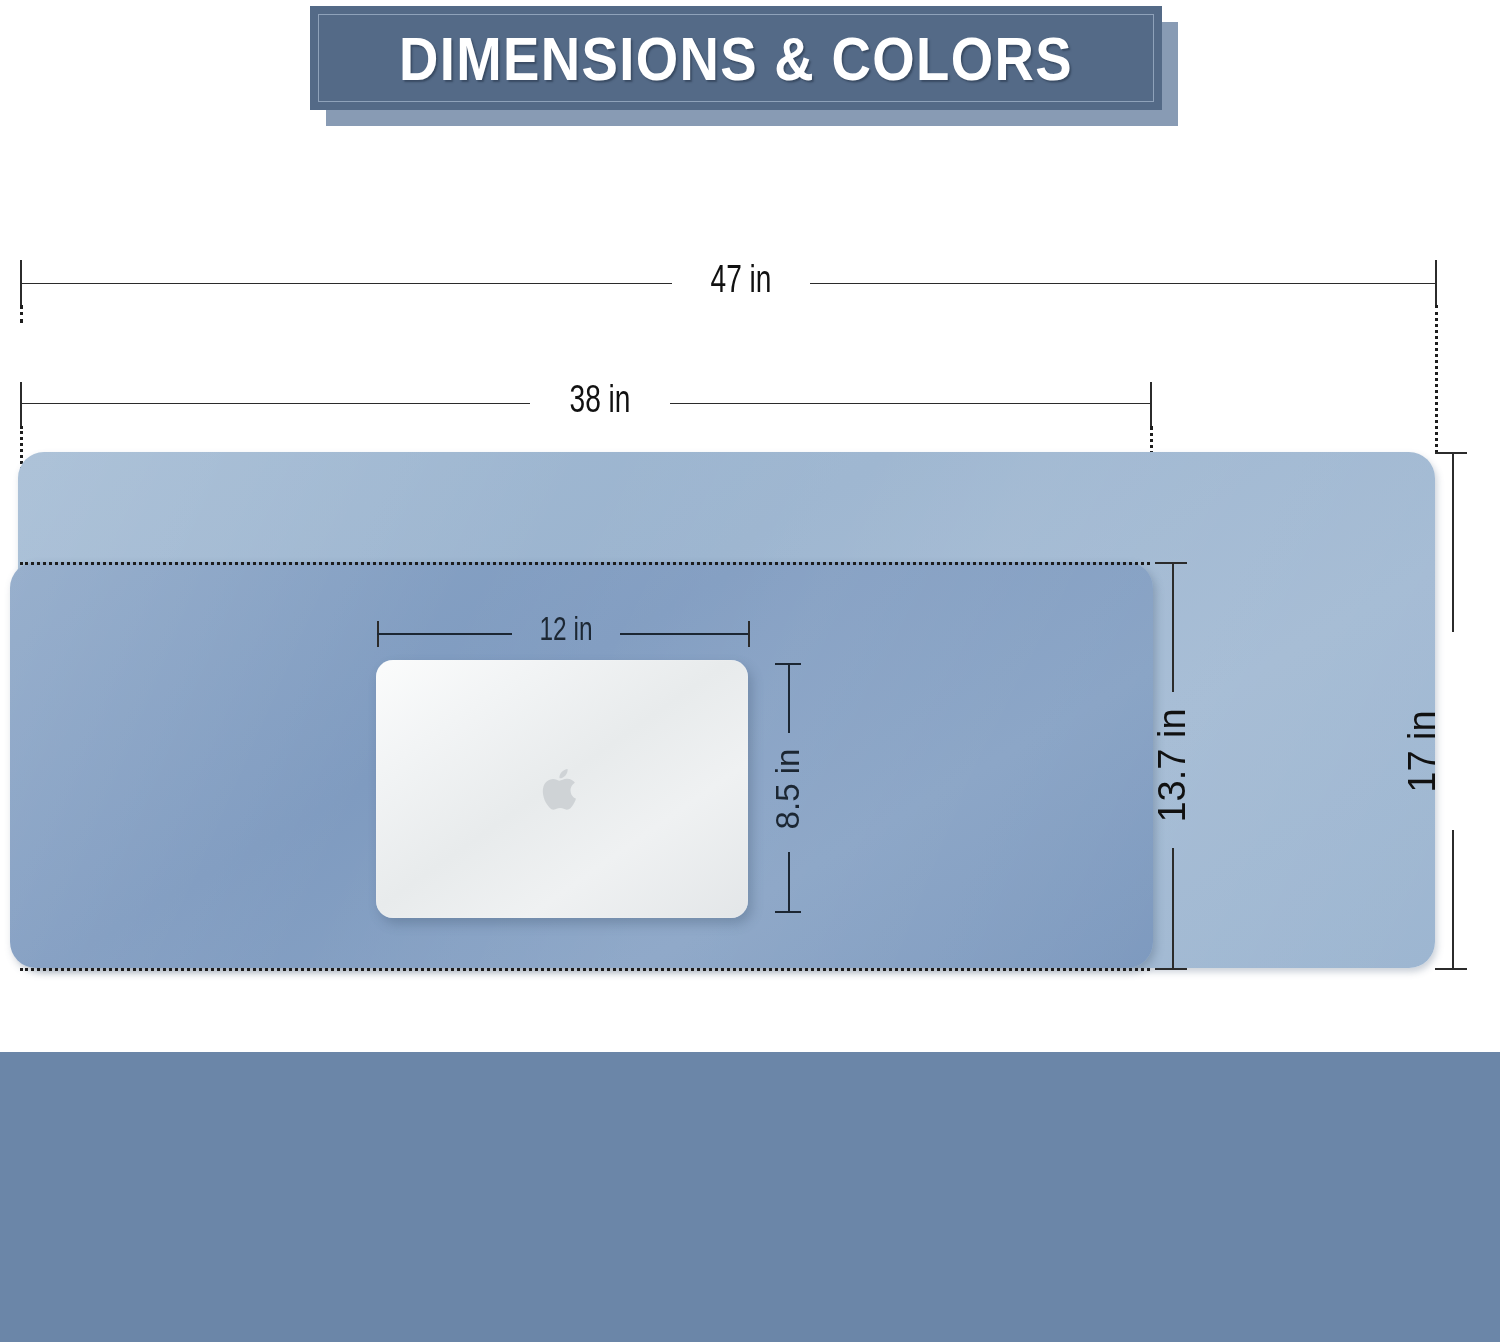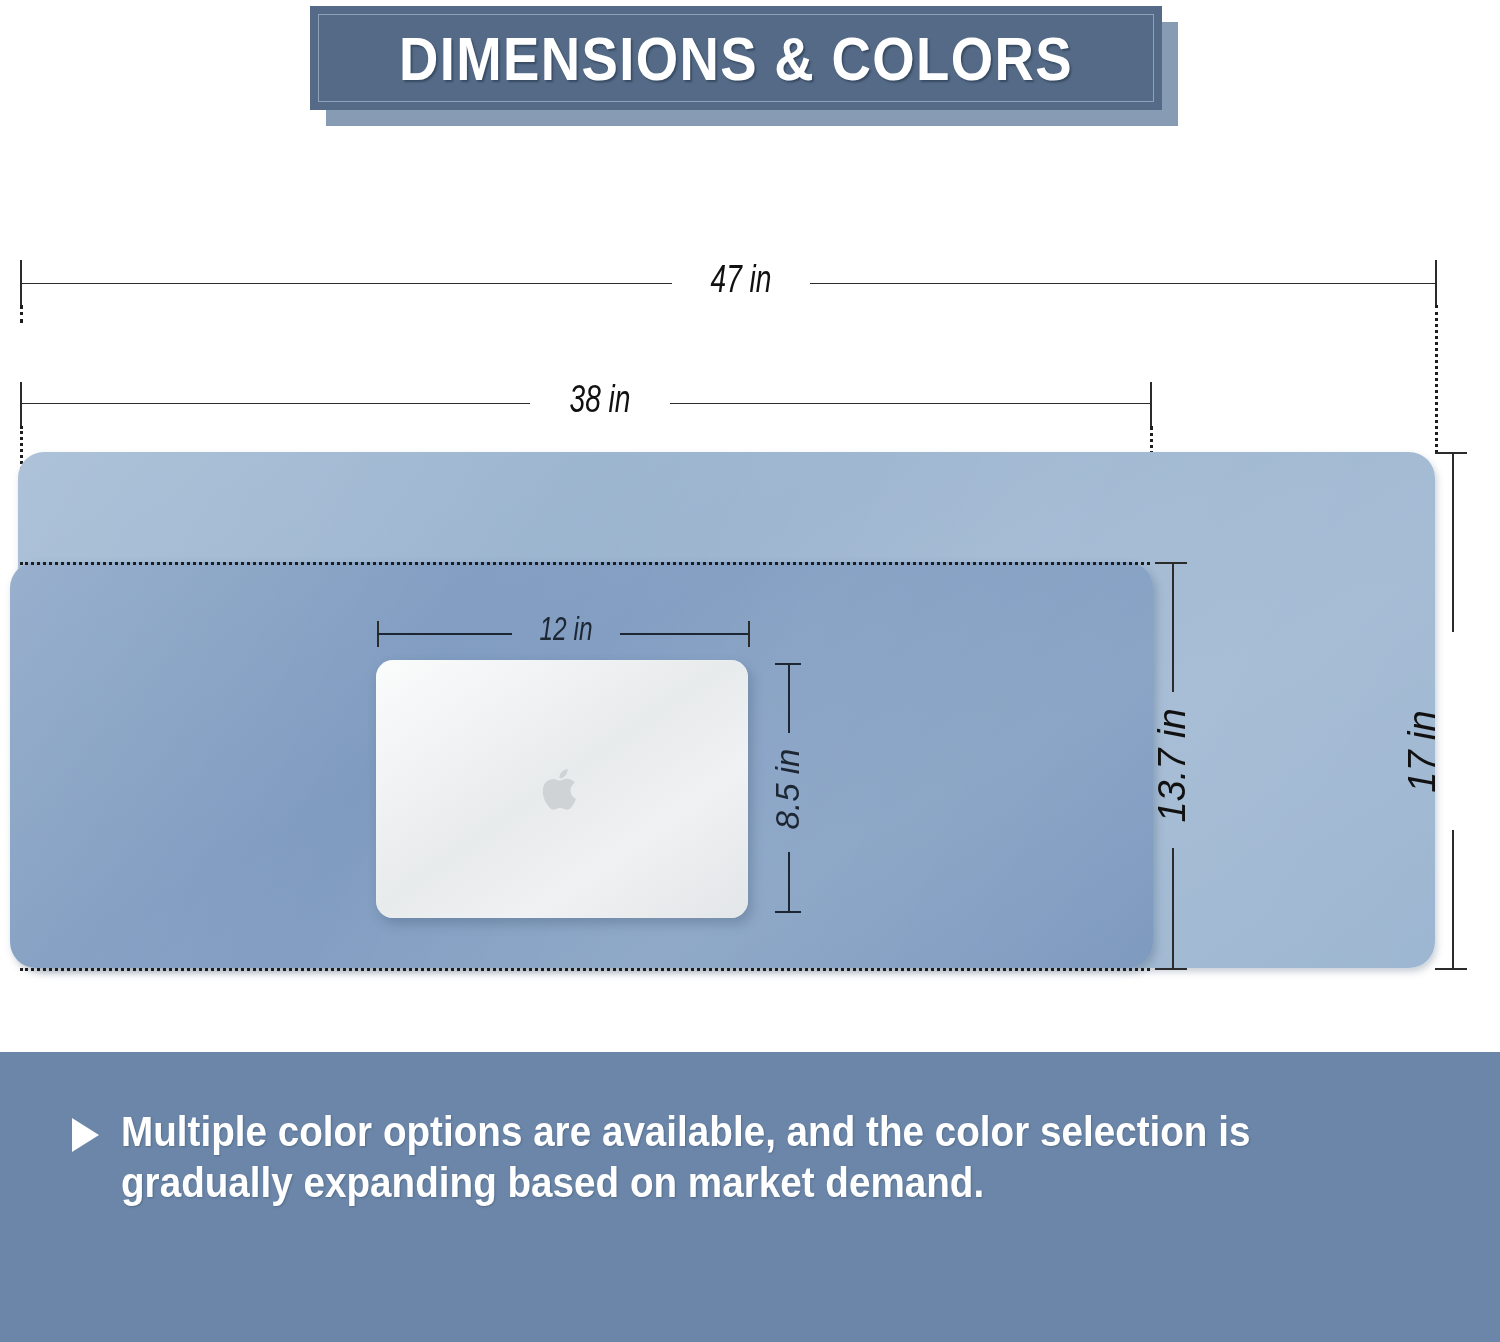--- a/index.html
+++ b/index.html
@@ -61,7 +61,7 @@
   #diagram {
     position: absolute;
     left: 0; top: 130px;
-    width: 1500px; height: 910px; font-style: italic;
+    width: 1500px; height: 910px;
   }
 
   

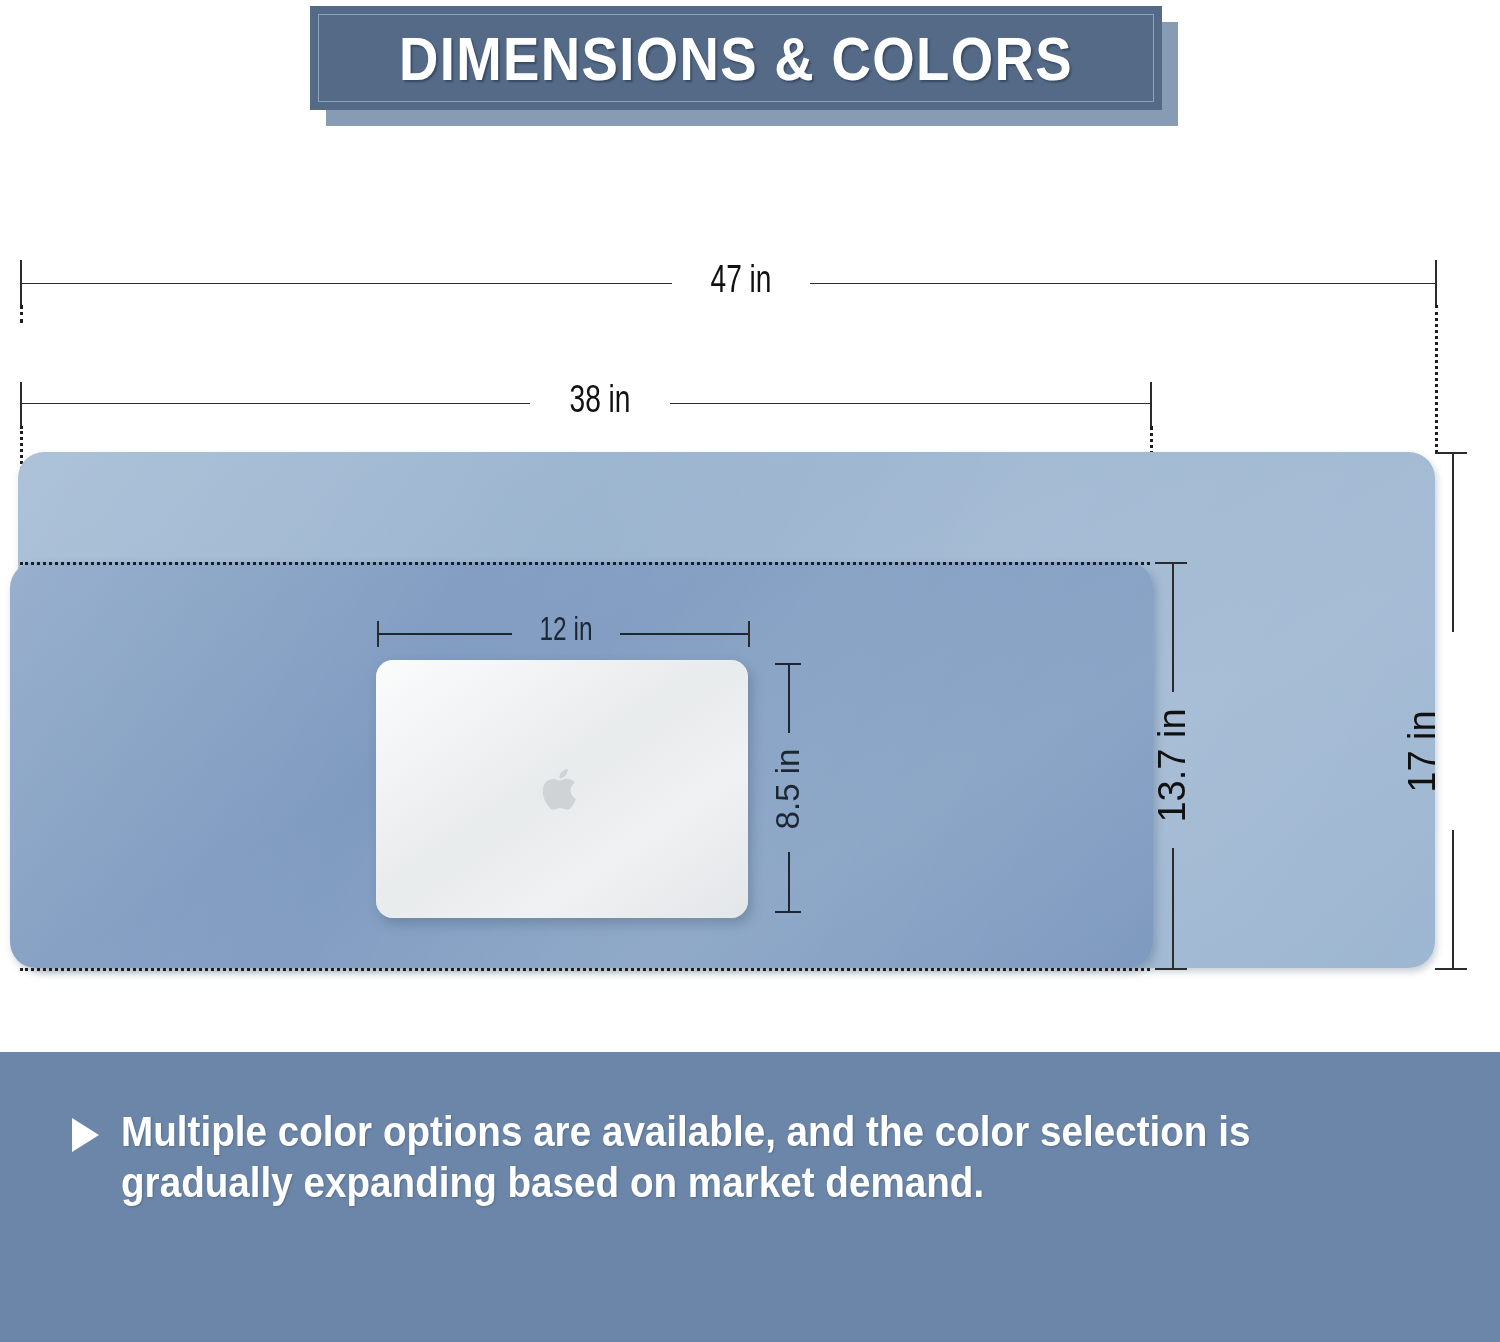--- a/index.html
+++ b/index.html
@@ -272,10 +272,6 @@
 <div id="feature-panel">
   <div id="feature-list">
 
-    <div class="feature-item">
-      <span class="bullet-arrow"></span>
-      <span class="feature-text">Multiple color options are available, and the color selection is gradually expanding based on market demand.</span>
-    </div>
 
 
   </div>

